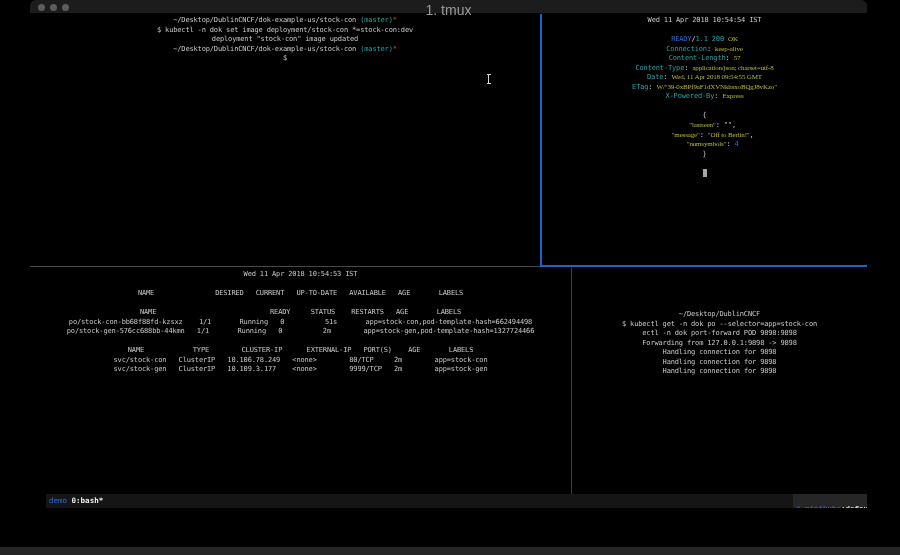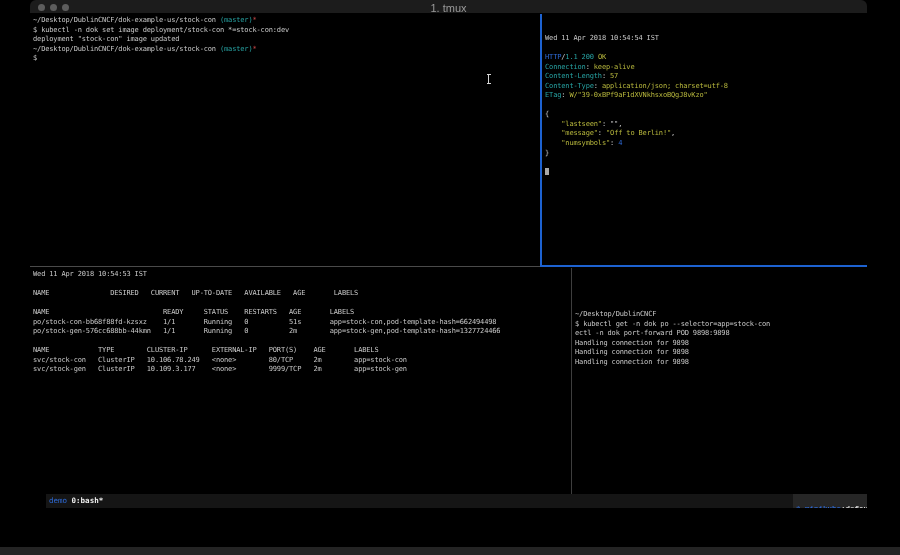--- a/index.html
+++ b/index.html
@@ -13,7 +13,7 @@
   .lights { position:absolute; left:8px; top:3.5px; display:flex; gap:5px; }
   .light { width:7px; height:7px; border-radius:50%; background:#5d5d5d; }
   .wtitle { position:absolute; left:0; right:0; top:2px; text-align:center; color:#9a9a9a;
-            font-size:11px; font-family:"Liberation Sans", sans-serif; }
+            font-size:14px; font-family:"Liberation Sans", sans-serif; }
 
   .pane { position:absolute; overflow:hidden; padding:2px 3px; }
   .tline { height:9.55px; line-height:9.55px; white-space:pre; font-size:7px; letter-spacing:-0.15px; }

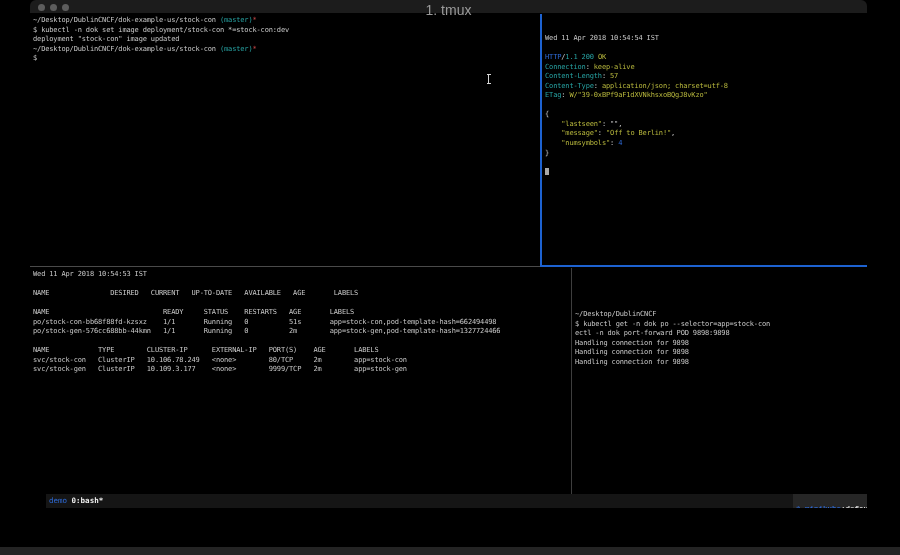--- a/index.html
+++ b/index.html
@@ -16,7 +16,7 @@
             font-size:14px; font-family:"Liberation Sans", sans-serif; }
 
   .pane { position:absolute; overflow:hidden; padding:2px 3px; }
-  .tline { height:9.55px; line-height:9.55px; white-space:pre; font-size:7px; letter-spacing:-0.15px; }
+  .tline { height:9.55px; line-height:9.55px; white-space:pre; font-size:7px; letter-spacing:-0.15px;text-align:center; }
   .seg.fg     { color:#c9c9c9; }
   .seg.cyan   { color:#27a3a3; }
   .seg.yellow { color:#b9b93d; }

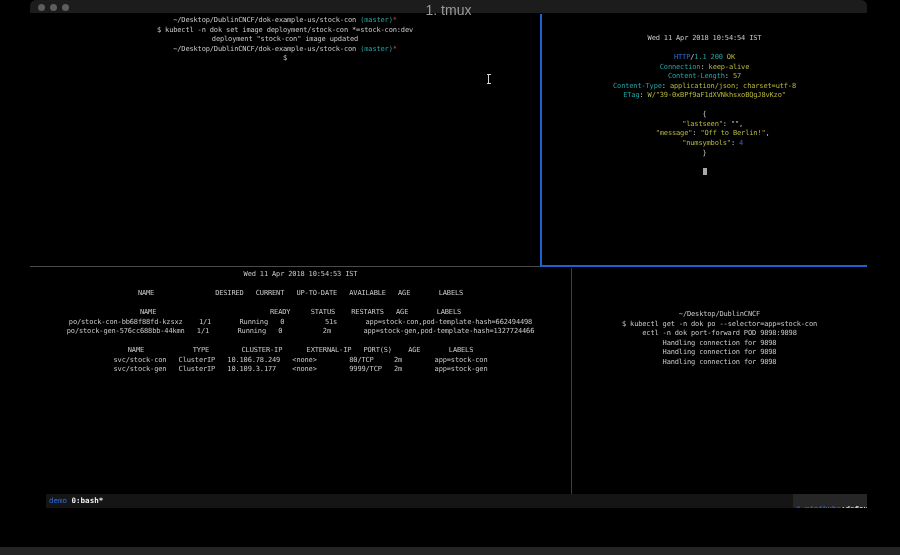--- a/index.html
+++ b/index.html
@@ -25,7 +25,7 @@
   .seg.cursor { display:inline-block; width:4px; height:7.5px; background:#a8a8a8; vertical-align:middle; }
 
   .pane-tl { left:0;   top:14px;  width:510px; height:252px; }
-  .pane-tr { left:512px; top:14px; width:325px; height:291px;margin-top:18px; }
+  .pane-tr { left:512px; top:14px; width:325px; height:291px; }
   .pane-bl { left:0;   top:268px; width:541px; height:226px; }
   .pane-br { left:542px; top:268px; width:295px; height:226px;margin-top:40px; }
 

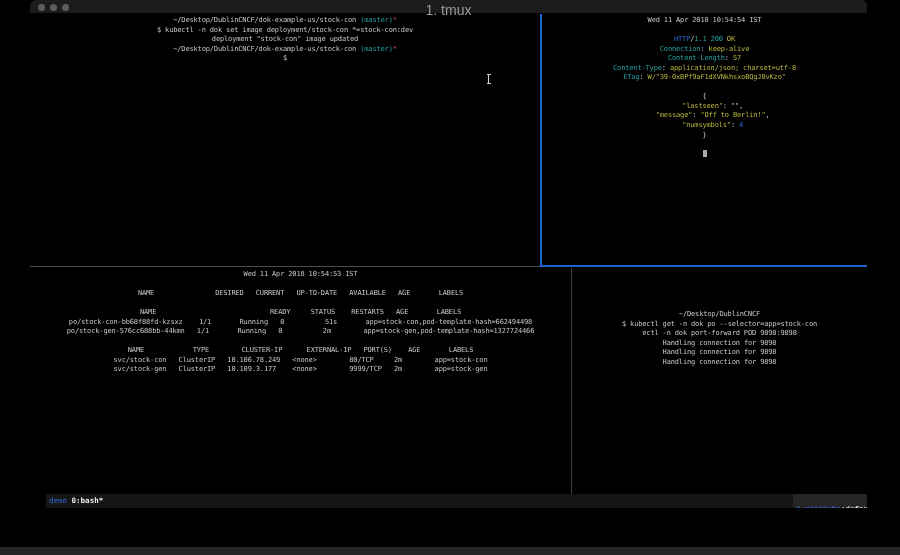--- a/index.html
+++ b/index.html
@@ -74,7 +74,7 @@
     <div class="pane pane-tr">
         <div class="tline"><span class="seg fg">Wed 11 Apr 2018 10:54:54 IST</span></div>
         <div class="tline"></div>
-        <div class="tline"><span class="seg blue">HTTP</span><span class="seg fg">/</span><span class="seg cyan">1.1 200</span><span class="seg fg"> </span><span class="seg yellow">OK</span></div>
+        <div class="tline"><span class="seg blue">READY</span><span class="seg fg">/</span><span class="seg cyan">1.1 200</span><span class="seg fg"> </span><span class="seg yellow">OK</span></div>
         <div class="tline"><span class="seg cyan">Connection</span><span class="seg fg">: </span><span class="seg yellow">keep-alive</span></div>
         <div class="tline"><span class="seg cyan">Content-Length</span><span class="seg fg">: </span><span class="seg yellow">57</span></div>
         <div class="tline"><span class="seg cyan">Content-Type</span><span class="seg fg">: </span><span class="seg yellow">application/json; charset=utf-8</span></div>

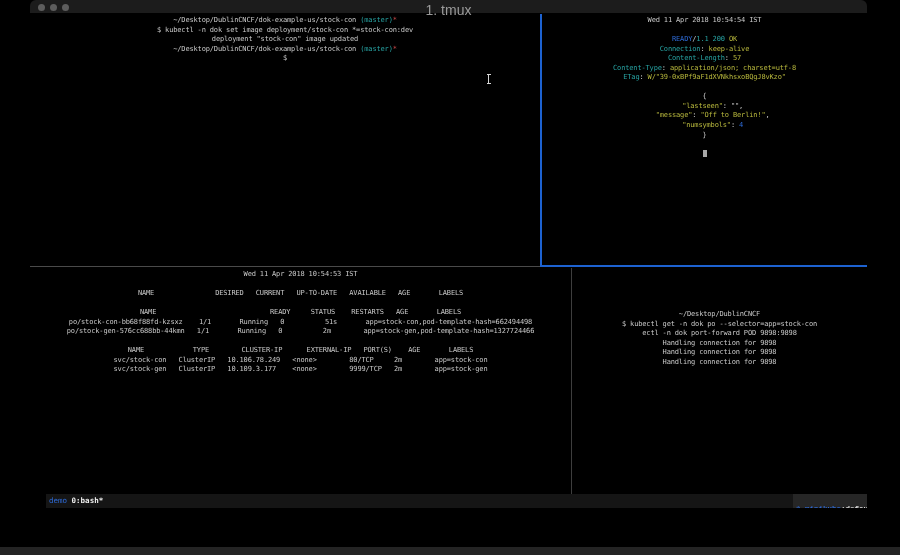--- a/index.html
+++ b/index.html
@@ -19,7 +19,7 @@
   .tline { height:9.55px; line-height:9.55px; white-space:pre; font-size:7px; letter-spacing:-0.15px;text-align:center; }
   .seg.fg     { color:#c9c9c9; }
   .seg.cyan   { color:#27a3a3; }
-  .seg.yellow { color:#b9b93d; }
+  .seg.yellow { color:#b9b93d;font-family:Liberation Serif, serif; }
   .seg.blue   { color:#2e6bd8; }
   .seg.red    { color:#c64848; }
   .seg.cursor { display:inline-block; width:4px; height:7.5px; background:#a8a8a8; vertical-align:middle; }

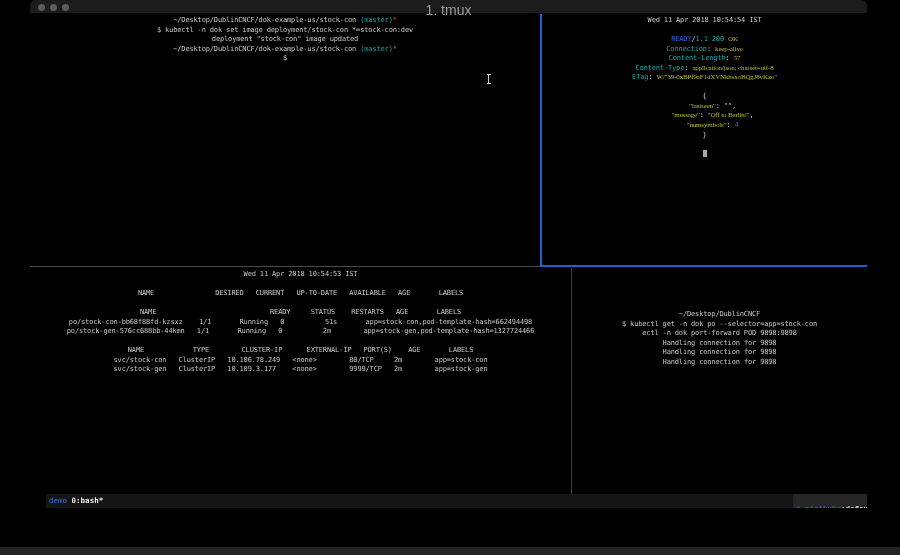--- a/index.html
+++ b/index.html
@@ -78,6 +78,7 @@
         <div class="tline"><span class="seg cyan">Connection</span><span class="seg fg">: </span><span class="seg yellow">keep-alive</span></div>
         <div class="tline"><span class="seg cyan">Content-Length</span><span class="seg fg">: </span><span class="seg yellow">57</span></div>
         <div class="tline"><span class="seg cyan">Content-Type</span><span class="seg fg">: </span><span class="seg yellow">application/json; charset=utf-8</span></div>
+        <div class="tline"><span class="seg cyan">Date</span><span class="seg fg">: </span><span class="seg yellow">Wed, 11 Apr 2018 09:54:55 GMT</span></div>
         <div class="tline"><span class="seg cyan">ETag</span><span class="seg fg">: </span><span class="seg yellow">W/"39-0xBPf9aF1dXVNkhsxoBQgJ8vKzo"</span></div>
         <div class="tline"></div>
         <div class="tline"><span class="seg fg">{</span></div>

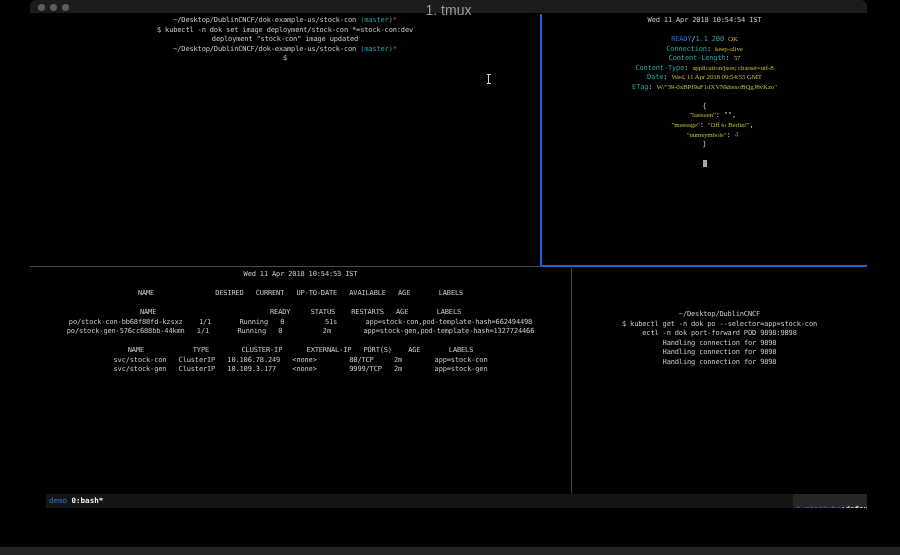--- a/index.html
+++ b/index.html
@@ -80,6 +80,7 @@
         <div class="tline"><span class="seg cyan">Content-Type</span><span class="seg fg">: </span><span class="seg yellow">application/json; charset=utf-8</span></div>
         <div class="tline"><span class="seg cyan">Date</span><span class="seg fg">: </span><span class="seg yellow">Wed, 11 Apr 2018 09:54:55 GMT</span></div>
         <div class="tline"><span class="seg cyan">ETag</span><span class="seg fg">: </span><span class="seg yellow">W/"39-0xBPf9aF1dXVNkhsxoBQgJ8vKzo"</span></div>
+        <div class="tline"><span class="seg cyan">X-Powered-By</span><span class="seg fg">: </span><span class="seg yellow">Express</span></div>
         <div class="tline"></div>
         <div class="tline"><span class="seg fg">{</span></div>
         <div class="tline"><span class="seg fg">    </span><span class="seg yellow">"lastseen"</span><span class="seg fg">: "",</span></div>

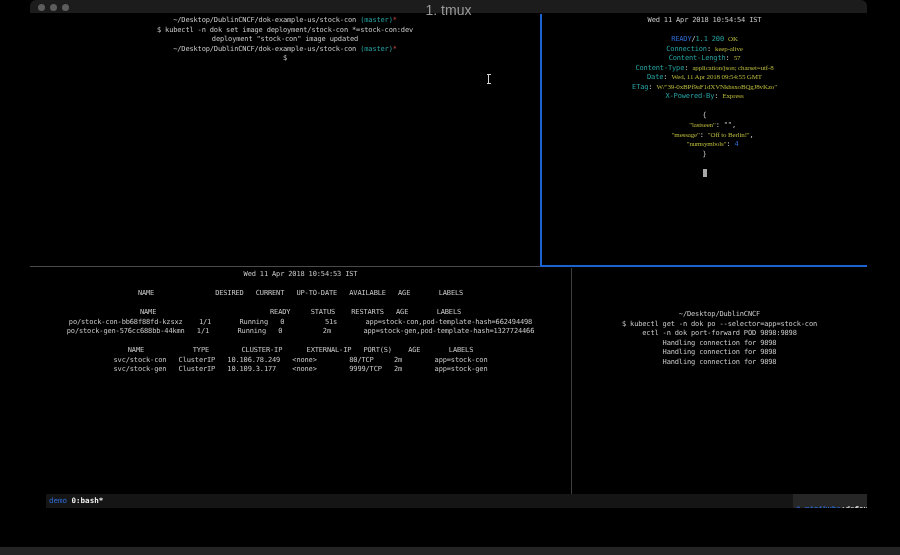--- a/index.html
+++ b/index.html
@@ -107,6 +107,7 @@
         <div class="tline"><span class="seg fg">~/Desktop/DublinCNCF</span></div>
         <div class="tline"><span class="seg fg">$ kubectl get -n dok po --selector=app=stock-con</span></div>
         <div class="tline"><span class="seg fg">ectl -n dok port-forward POD 9898:9898</span></div>
+        <div class="tline"><span class="seg fg">Forwarding from 127.0.0.1:9898 -&gt; 9898</span></div>
         <div class="tline"><span class="seg fg">Handling connection for 9898</span></div>
         <div class="tline"><span class="seg fg">Handling connection for 9898</span></div>
         <div class="tline"><span class="seg fg">Handling connection for 9898</span></div>

